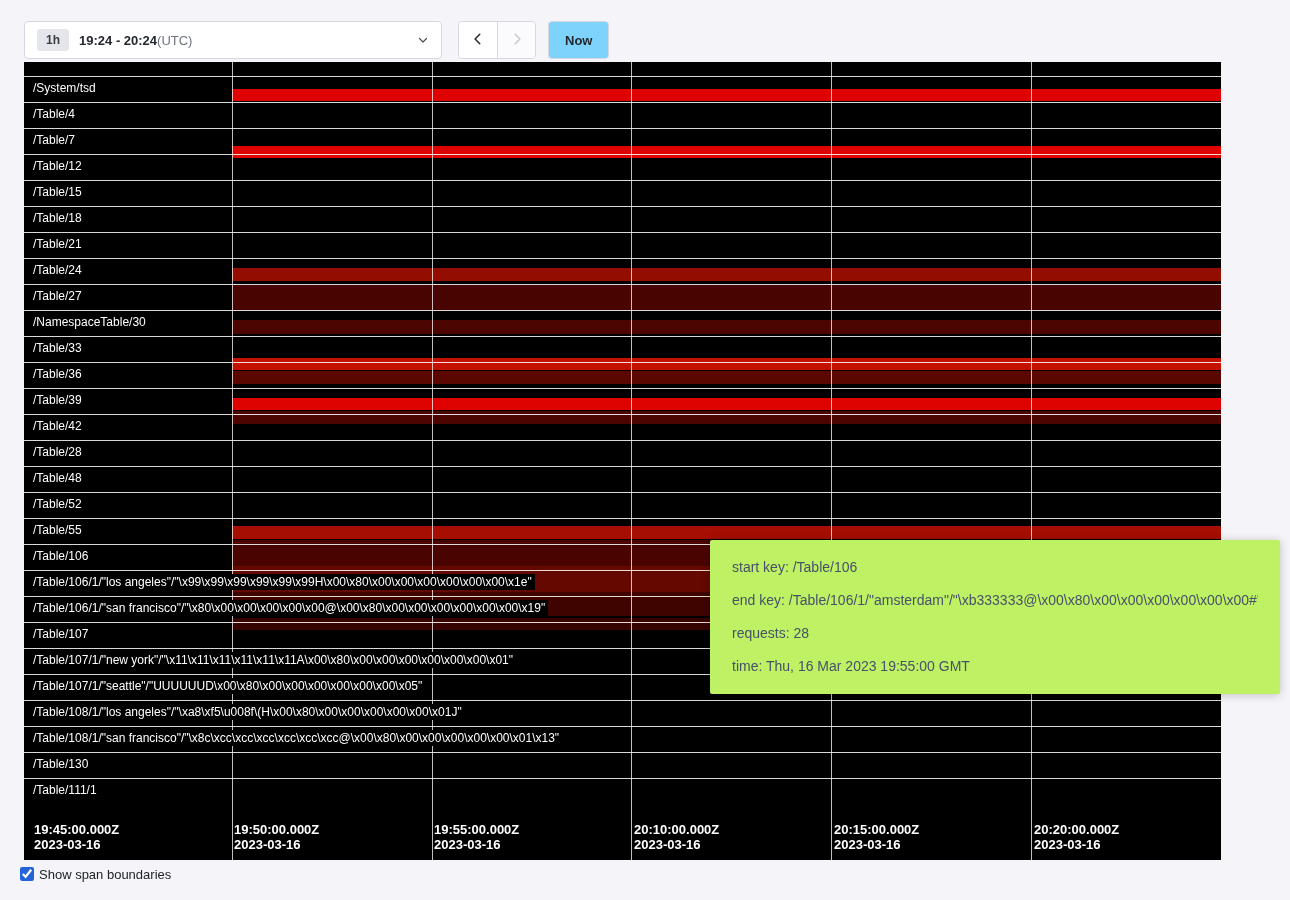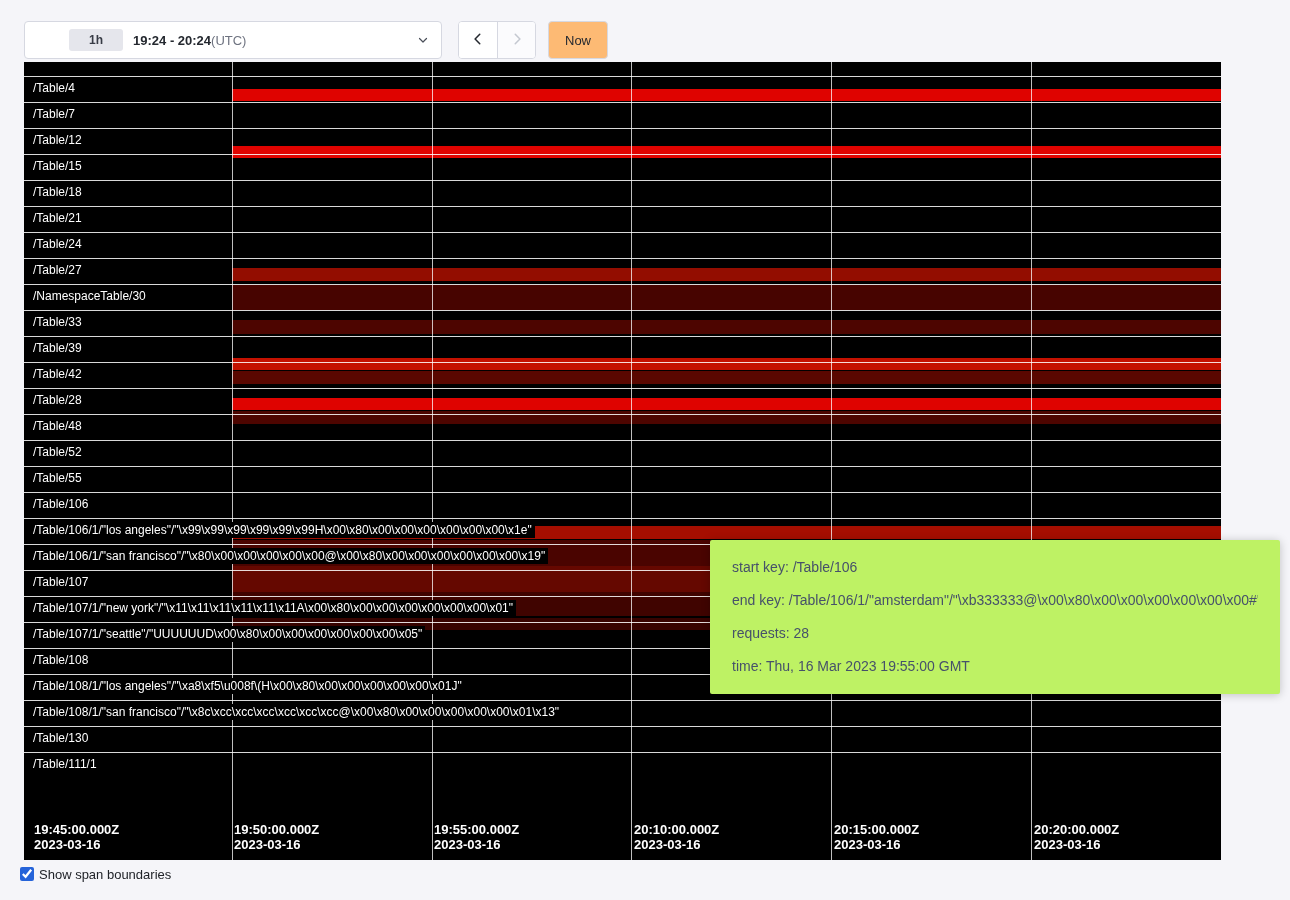--- a/index.html
+++ b/index.html
@@ -11,7 +11,7 @@
   .toolbar { position:absolute; top:21px; left:24px; height:38px; display:flex; align-items:stretch; }
   .range-selector { width:418px; background:#fff; border:1px solid #d6d8e1; border-radius:4px;
     display:flex; align-items:center; padding:0 12px; gap:10px; cursor:pointer; }
-  .badge { background:#e5e6ec; color:#383c46; font-size:12px; font-weight:700; padding:4px 20px; border-radius:3px;margin-left:32px; }
+  .badge { background:#e5e6ec; color:#383c46; font-size:12px; font-weight:700; padding:4px 9px; border-radius:3px; }
   .range-label { font-size:13px; color:#24282f; display:flex; align-items:center; }
   .range-bold { font-weight:700; }
   .utc { color:#6e7380; font-weight:400; }

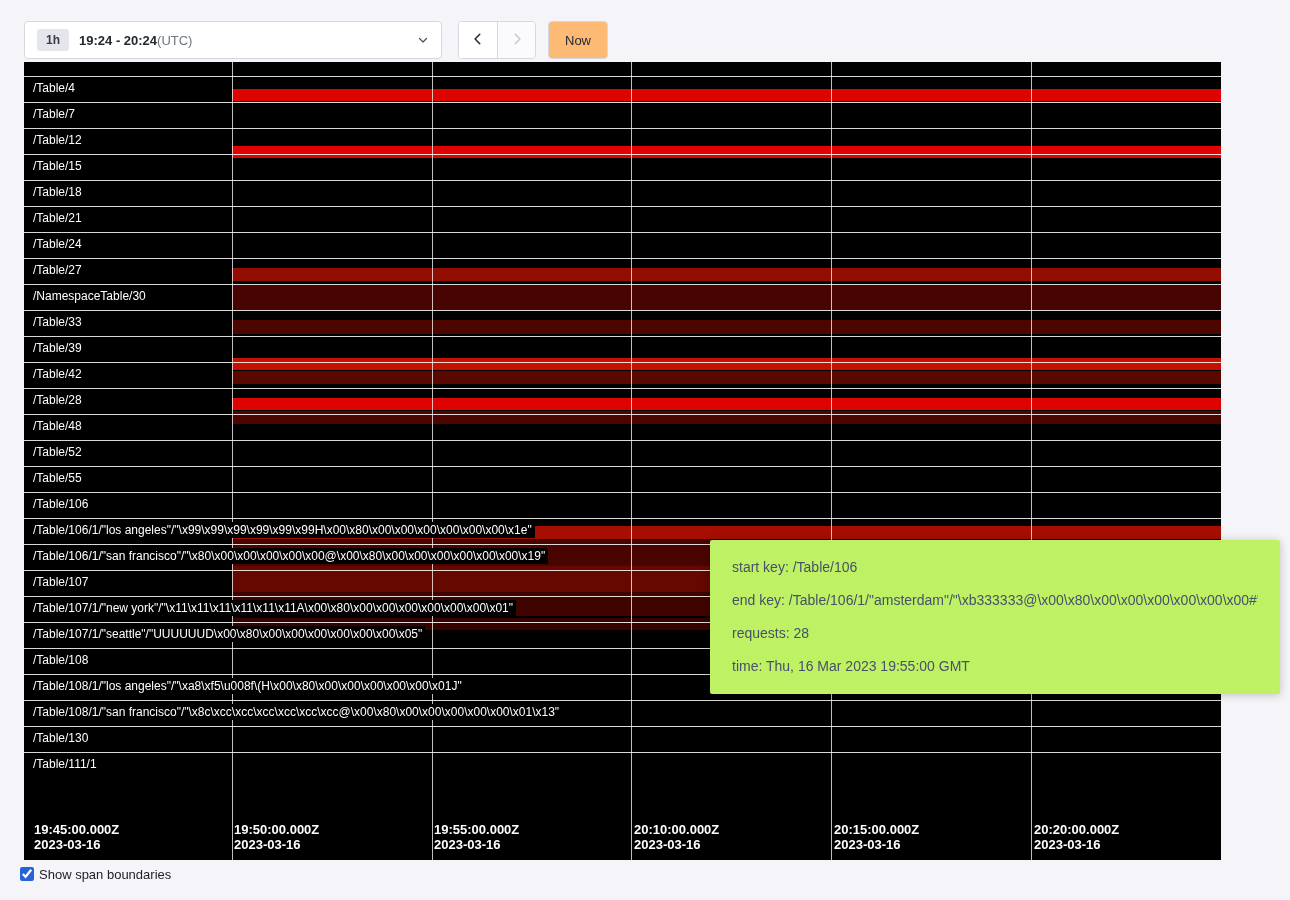--- a/index.html
+++ b/index.html
@@ -20,8 +20,8 @@
   .nav-btn { width:38px; border:none; background:#fff; display:flex; align-items:center; justify-content:center; cursor:pointer; }
   .nav-btn.disabled { background:#fbfbfd; cursor:default; }
   .nav-btn + .nav-btn { border-left:1px solid #d6d8e1; }
-  .now-btn { margin-left:12px; background:#fdba74; border:1px solid #d6d8e1; border-radius:4px; padding:0 16px;
-    font-size:13px; font-weight:400; color:#24282f; cursor:pointer; font-family:"Liberation Sans",sans-serif; }
+  .now-btn { margin-left:12px; background:#7dd3fc; border:1px solid #d6d8e1; border-radius:4px; padding:0 16px;
+    font-size:13px; font-weight:700; color:#24282f; cursor:pointer; font-family:"Liberation Sans",sans-serif; }
 
   
   .heatmap { position:absolute; left:24px; top:62px; width:1197px; height:798px; background:#000; overflow:hidden; }

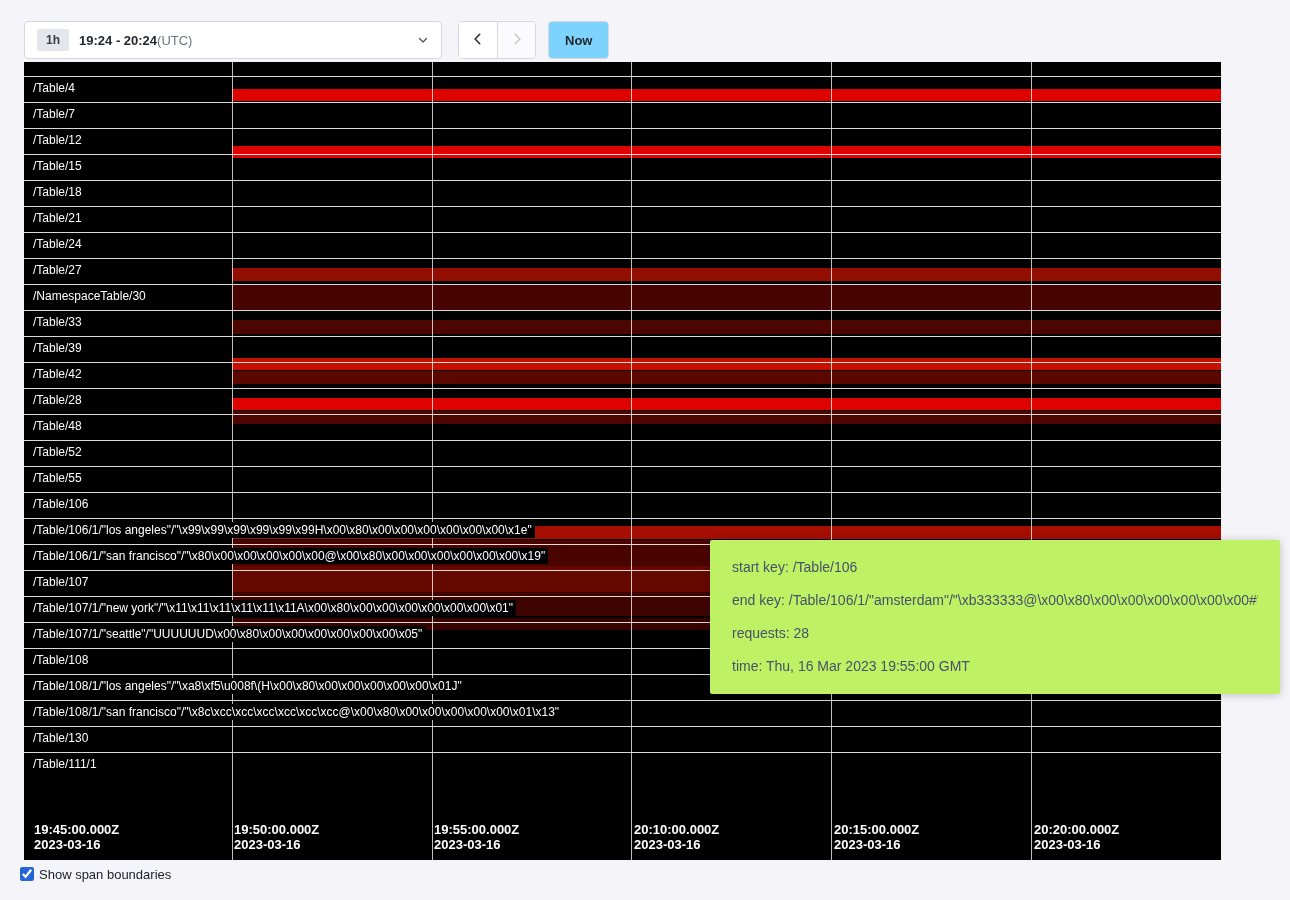--- a/index.html
+++ b/index.html
@@ -109,6 +109,7 @@
         <div class="hm-vline" style="left: 1007px;"></div>
       </div>
     <div class="hm-rows">
+        <div class="hm-row"><span class="hm-row-label">/System/tsd</span></div>
         <div class="hm-row"><span class="hm-row-label">/Table/4</span></div>
         <div class="hm-row"><span class="hm-row-label">/Table/7</span></div>
         <div class="hm-row"><span class="hm-row-label">/Table/12</span></div>

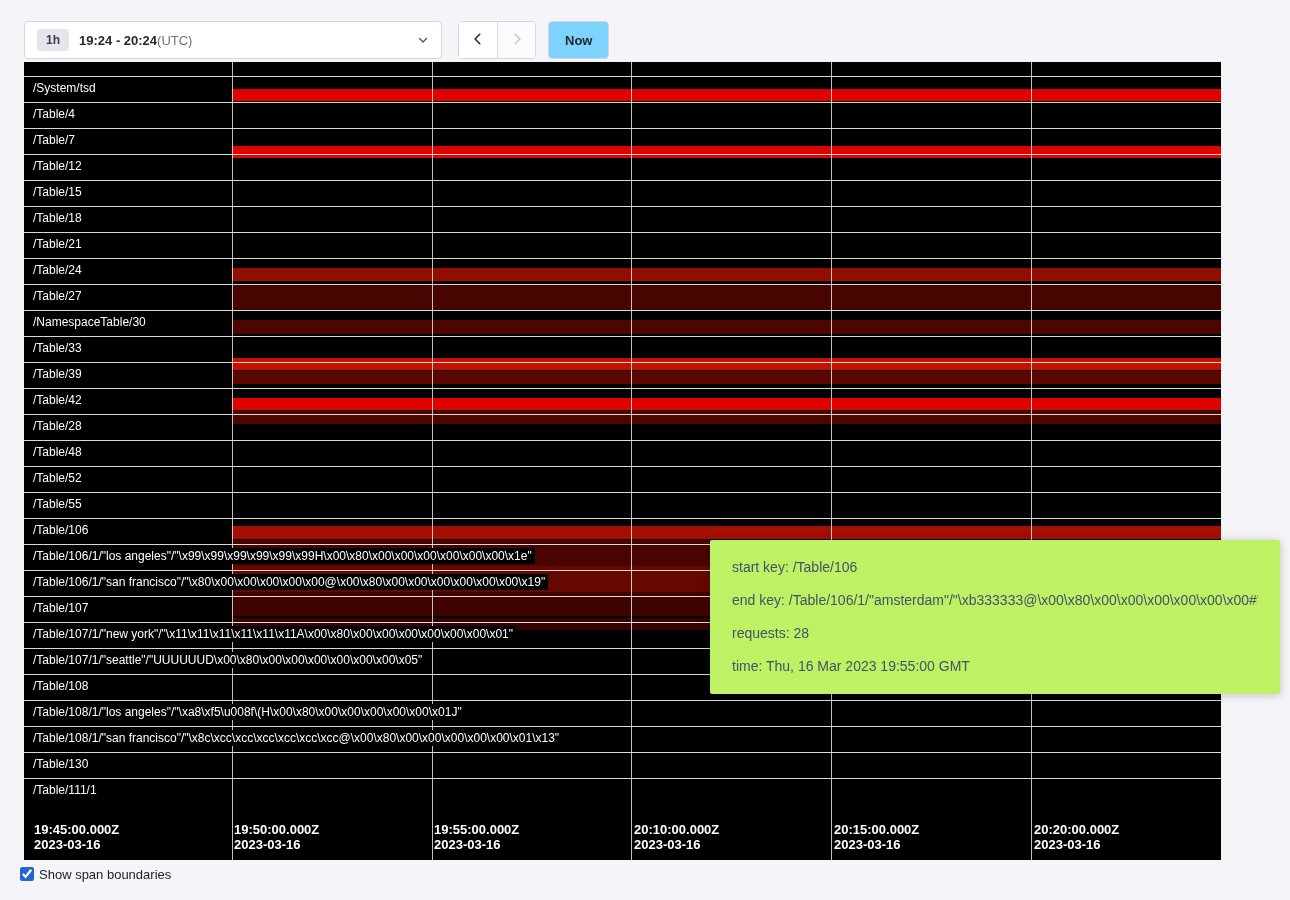--- a/index.html
+++ b/index.html
@@ -120,6 +120,7 @@
         <div class="hm-row"><span class="hm-row-label">/Table/27</span></div>
         <div class="hm-row"><span class="hm-row-label">/NamespaceTable/30</span></div>
         <div class="hm-row"><span class="hm-row-label">/Table/33</span></div>
+        <div class="hm-row"><span class="hm-row-label">/Table/36</span></div>
         <div class="hm-row"><span class="hm-row-label">/Table/39</span></div>
         <div class="hm-row"><span class="hm-row-label">/Table/42</span></div>
         <div class="hm-row"><span class="hm-row-label">/Table/28</span></div>

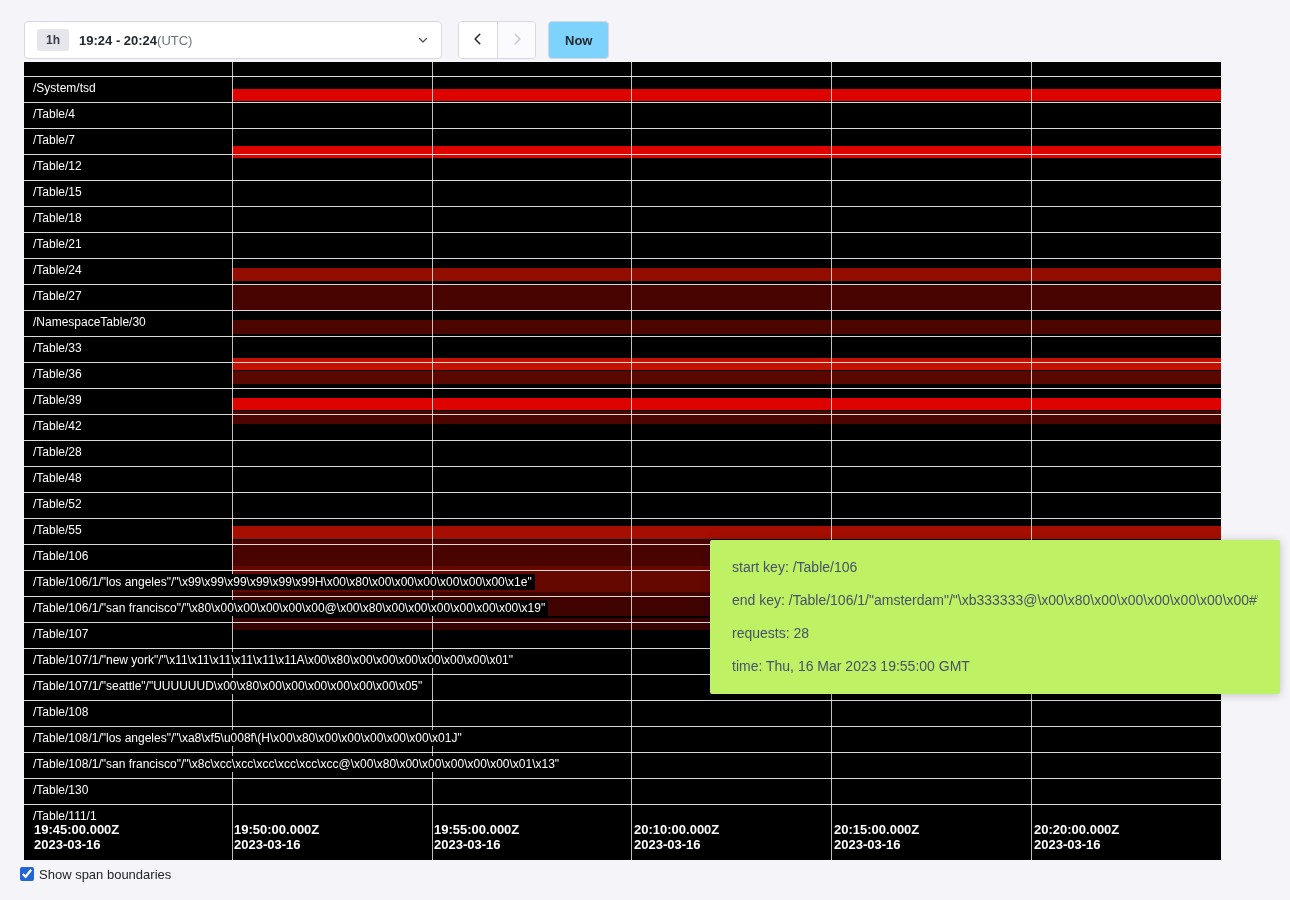--- a/index.html
+++ b/index.html
@@ -133,7 +133,6 @@
         <div class="hm-row"><span class="hm-row-label">/Table/107</span></div>
         <div class="hm-row"><span class="hm-row-label">/Table/107/1/"new york"/"\x11\x11\x11\x11\x11\x11A\x00\x80\x00\x00\x00\x00\x00\x00\x01"</span></div>
         <div class="hm-row"><span class="hm-row-label">/Table/107/1/"seattle"/"UUUUUUD\x00\x80\x00\x00\x00\x00\x00\x00\x05"</span></div>
-        <div class="hm-row"><span class="hm-row-label">/Table/108</span></div>
         <div class="hm-row"><span class="hm-row-label">/Table/108/1/"los angeles"/"\xa8\xf5\u008f\(H\x00\x80\x00\x00\x00\x00\x00\x01J"</span></div>
         <div class="hm-row"><span class="hm-row-label">/Table/108/1/"san francisco"/"\x8c\xcc\xcc\xcc\xcc\xcc\xcc@\x00\x80\x00\x00\x00\x00\x00\x01\x13"</span></div>
         <div class="hm-row"><span class="hm-row-label">/Table/130</span></div>

